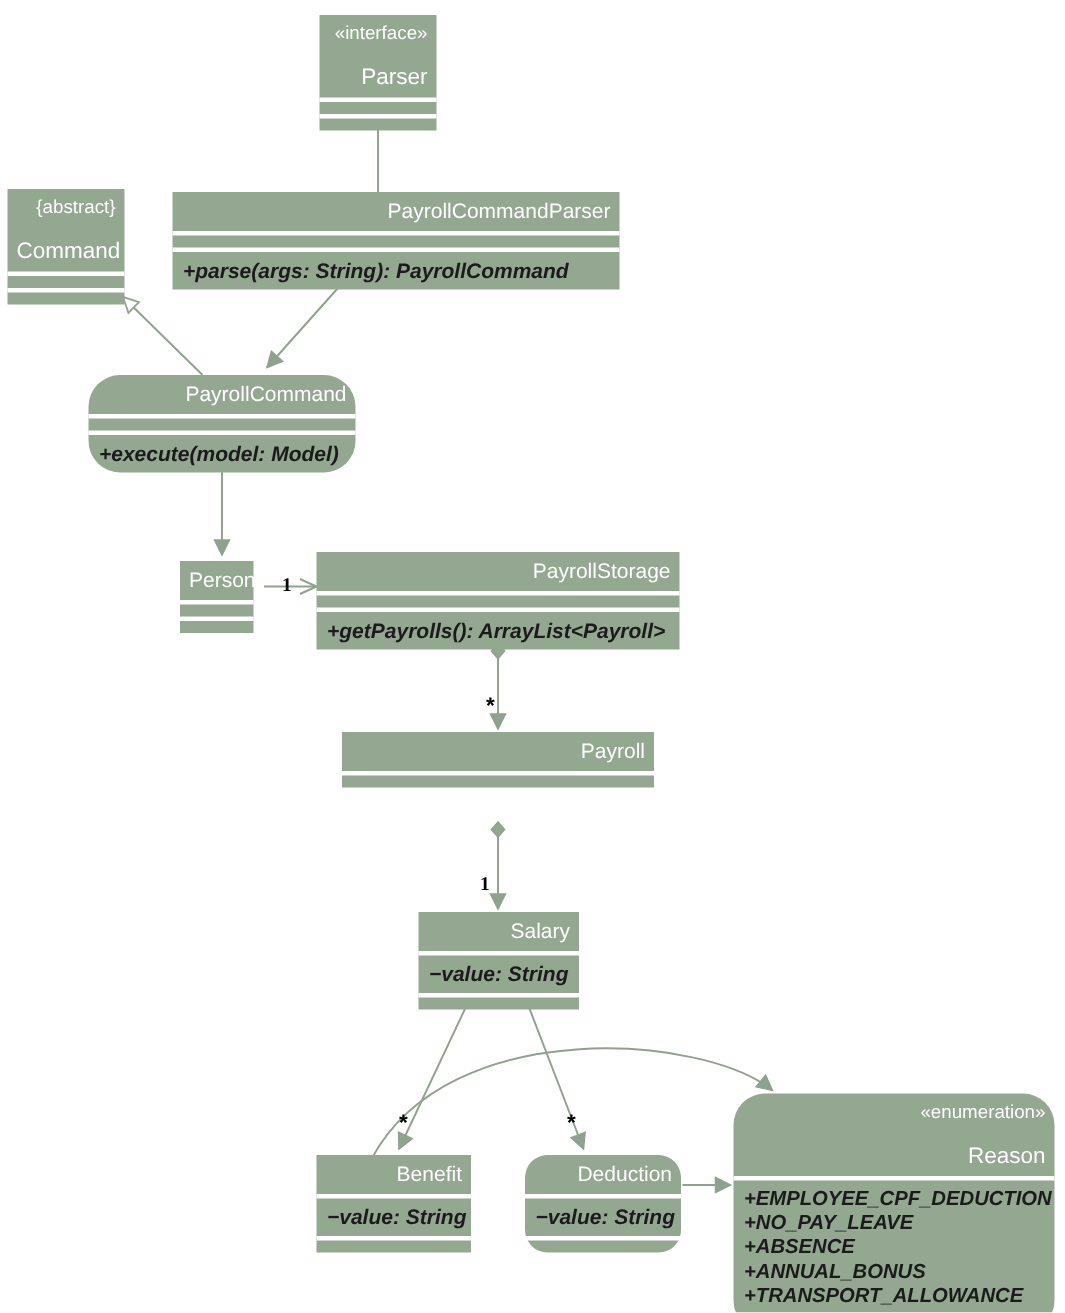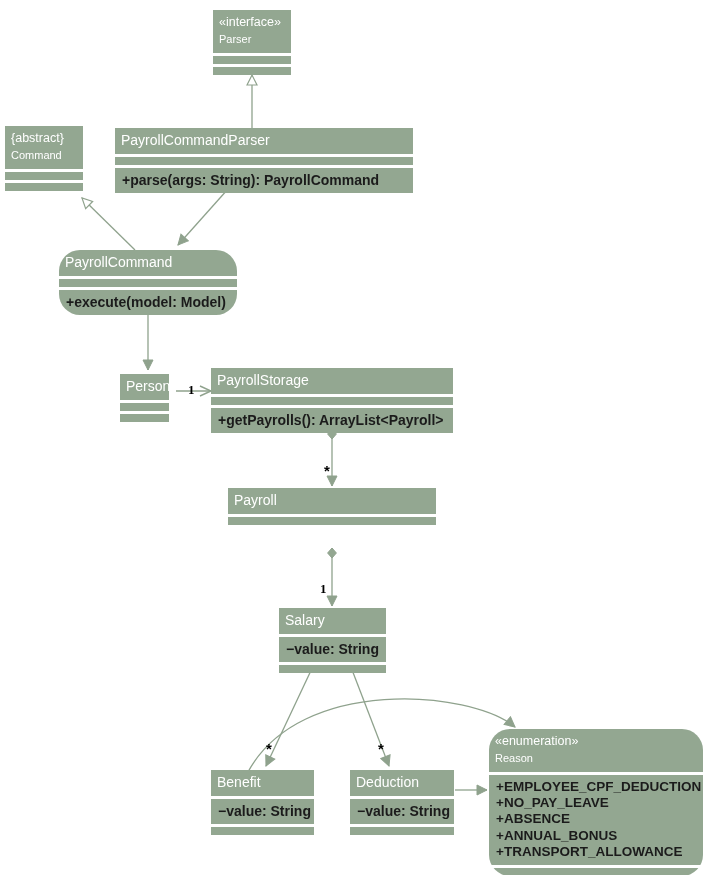--- a/index.html
+++ b/index.html
@@ -20,7 +20,7 @@
   }
   .uml .title{
     color:#ffffff;
-    text-align:left;
+    text-align:right;
     font-size:14px;
     line-height:17px;
     padding:4px 6px 5px 6px;

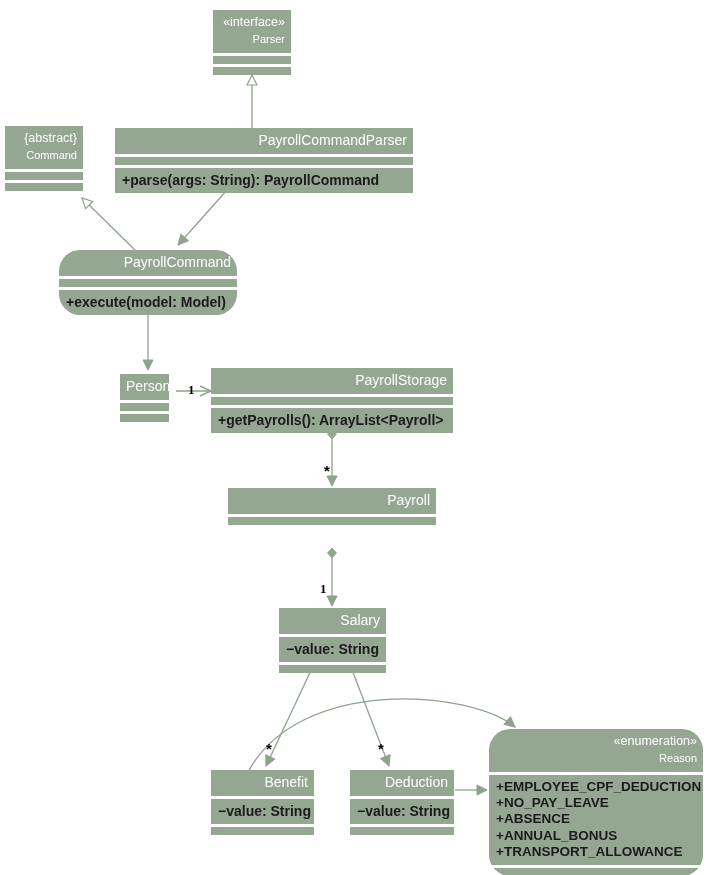--- a/index.html
+++ b/index.html
@@ -27,7 +27,7 @@
     white-space:pre-line;
   }
   .uml .title.stereo{font-size:12.5px;}
-  .uml .title .nm{font-size:11px;display:block;}
+  .uml .title .nm{font-size:15px;display:block;margin-top:12px;}
   .sep{height:3px;background:#ffffff;flex:none;}
   .compart{
     color:#1b1b1b;

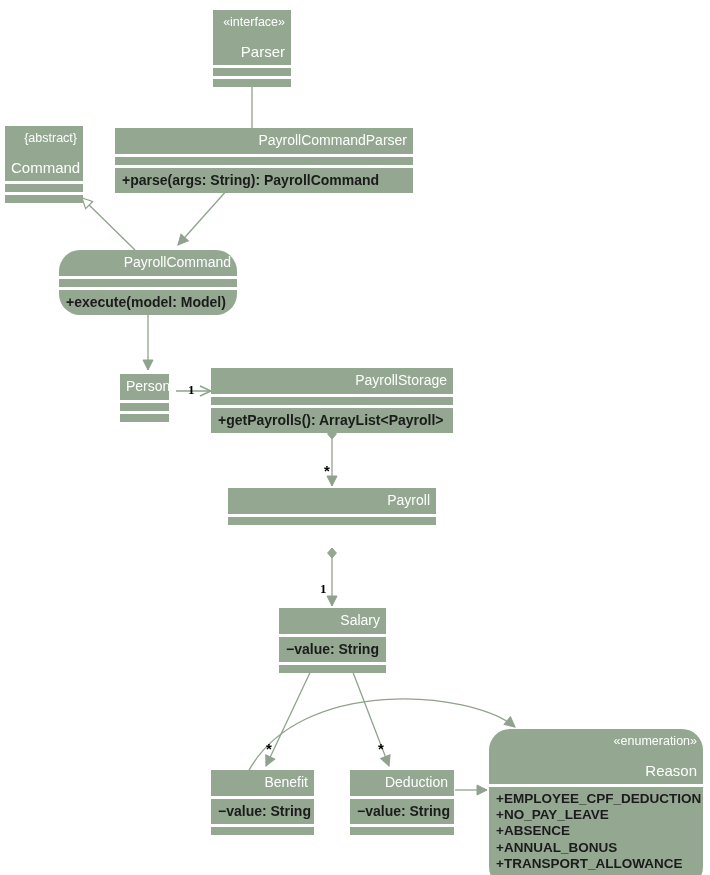--- a/index.html
+++ b/index.html
@@ -36,6 +36,7 @@
     font-weight:bold;
     padding:3px 7px 4px 7px;
     white-space:pre;
+    font-style:italic;
   }
   .compart.empty{padding:0;height:8px;}
   .compart.enumlist{font-weight:bold;font-size:13.5px;line-height:16.2px;padding:4px 6px 5px 7px;}

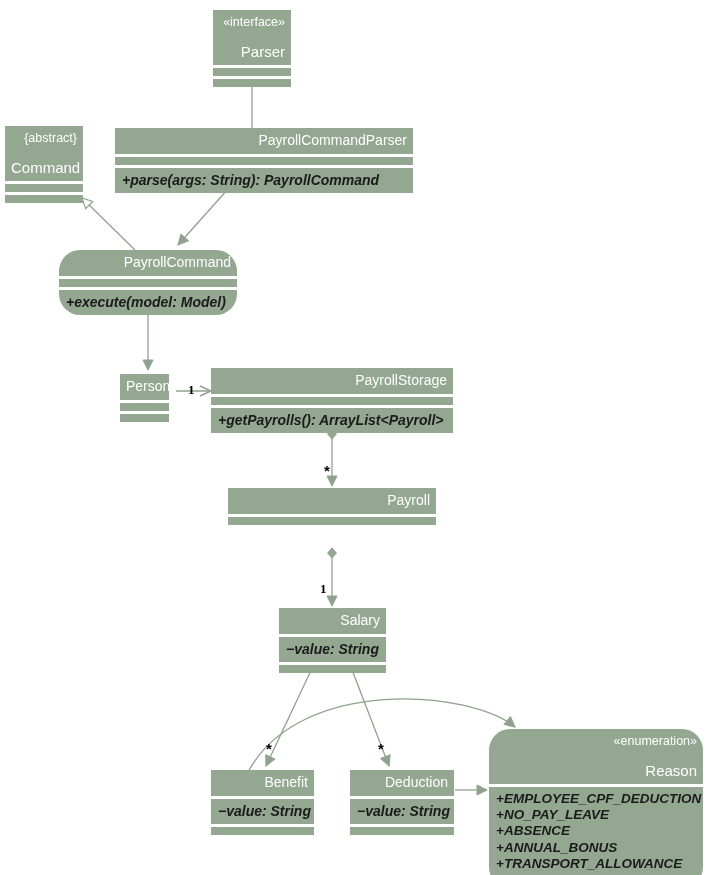--- a/index.html
+++ b/index.html
@@ -167,7 +167,7 @@
     <div class="compart empty"></div>
   </div>
 
-  <div class="uml" style="left:350px;top:770px;width:104px;">
+  <div class="uml" style="left:350px;top:770px;width:104px;border-radius:15px;">
     <div class="title">Deduction</div>
     <div class="sep"></div>
     <div class="compart">−value: String</div>

